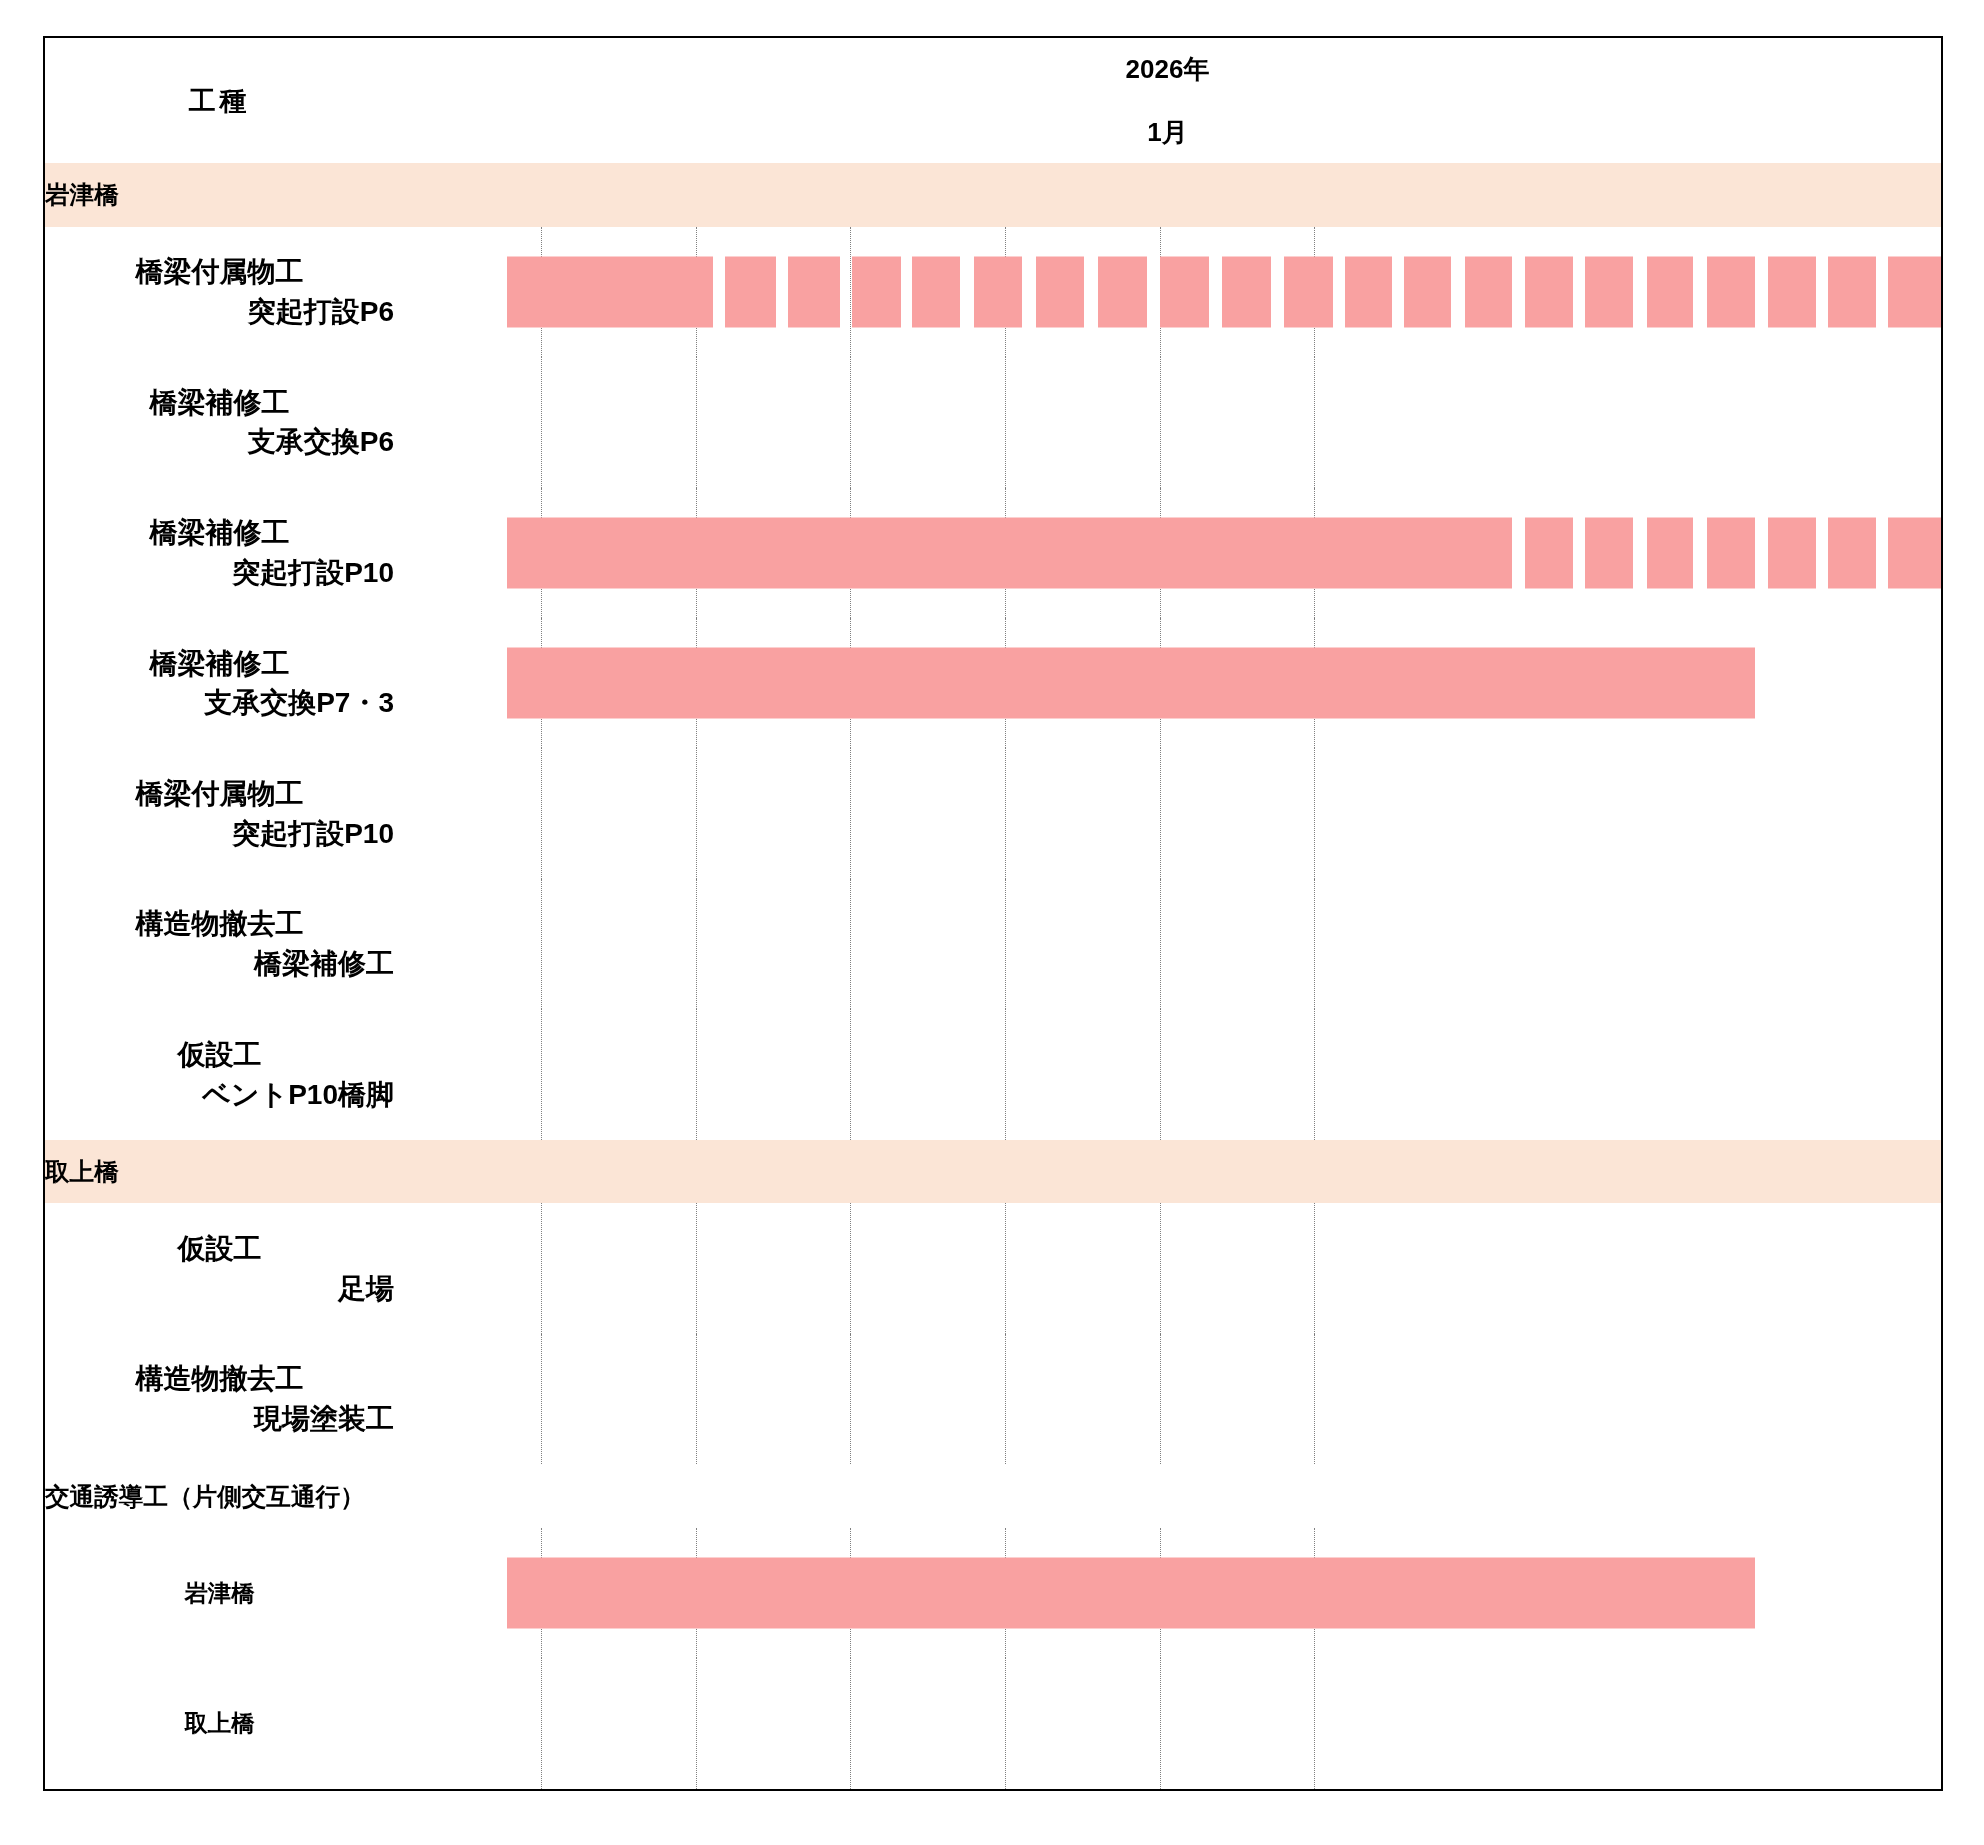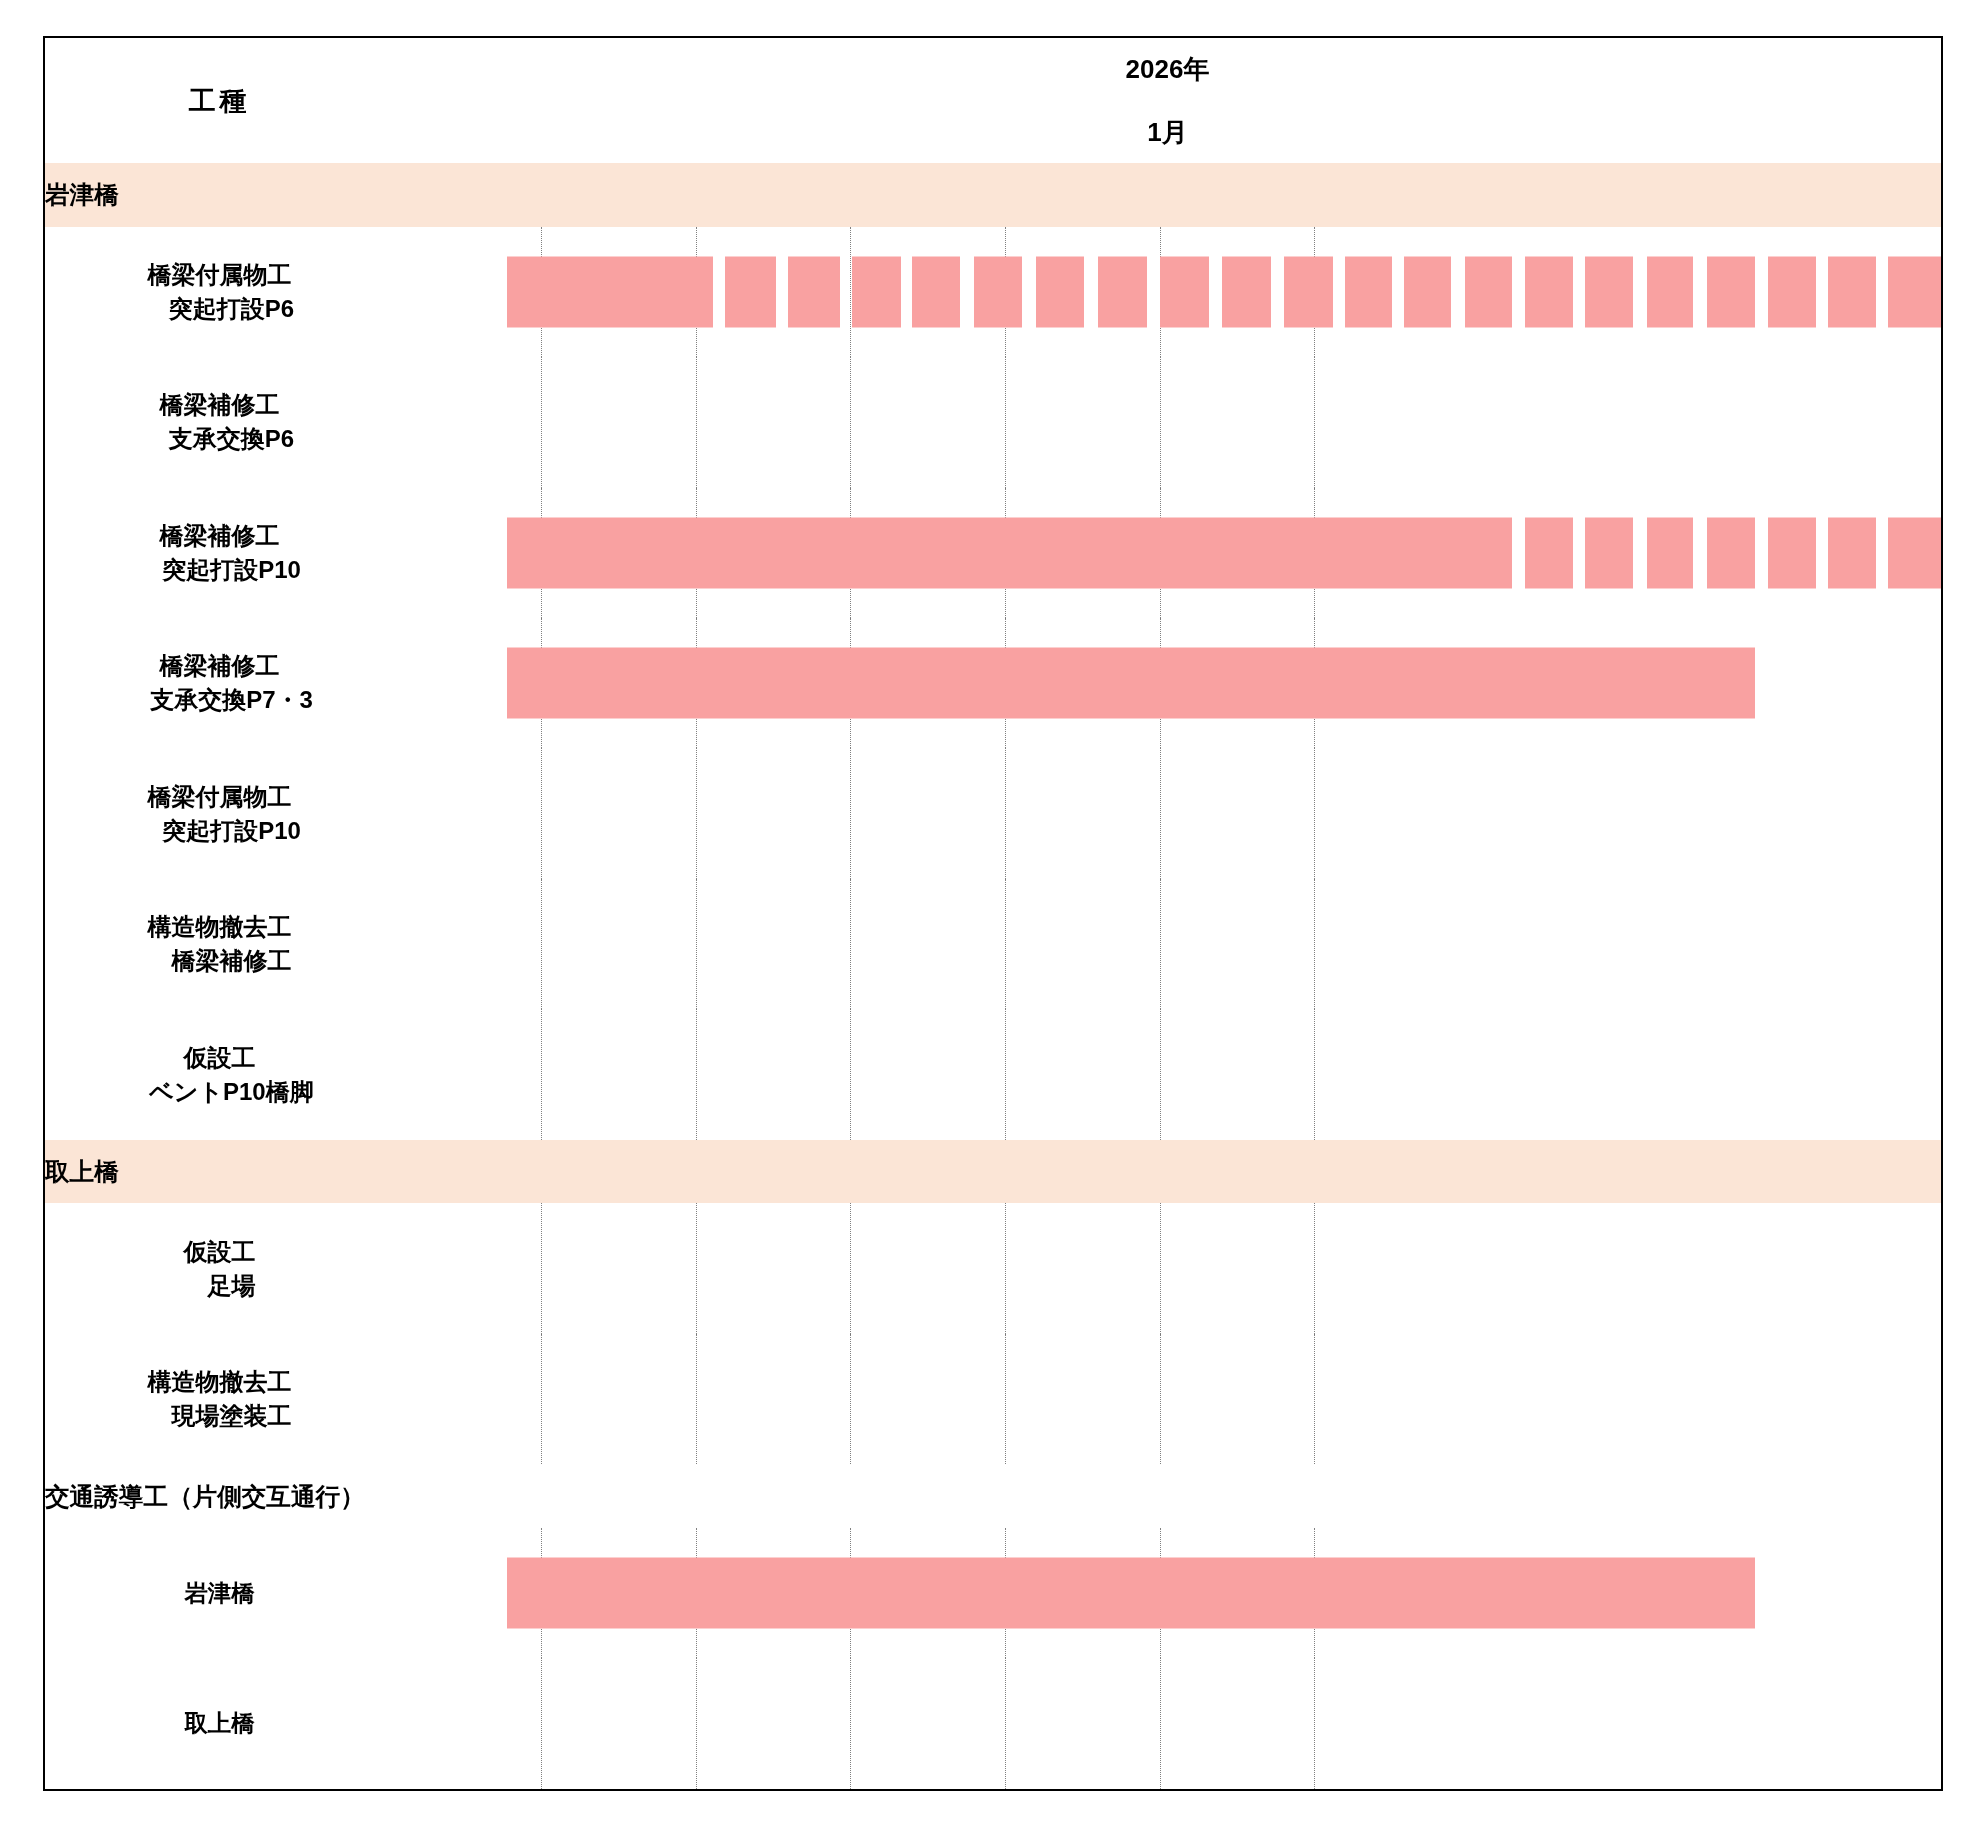--- a/index.html
+++ b/index.html
@@ -93,7 +93,7 @@
     border-bottom: 1.2px solid #000;
     padding: 6.2px 0 6.2px 0;
     font-weight: bold;
-    font-size: 24px;
+    font-size: 28px;
     line-height: 1.42;
     text-align: center;
   }

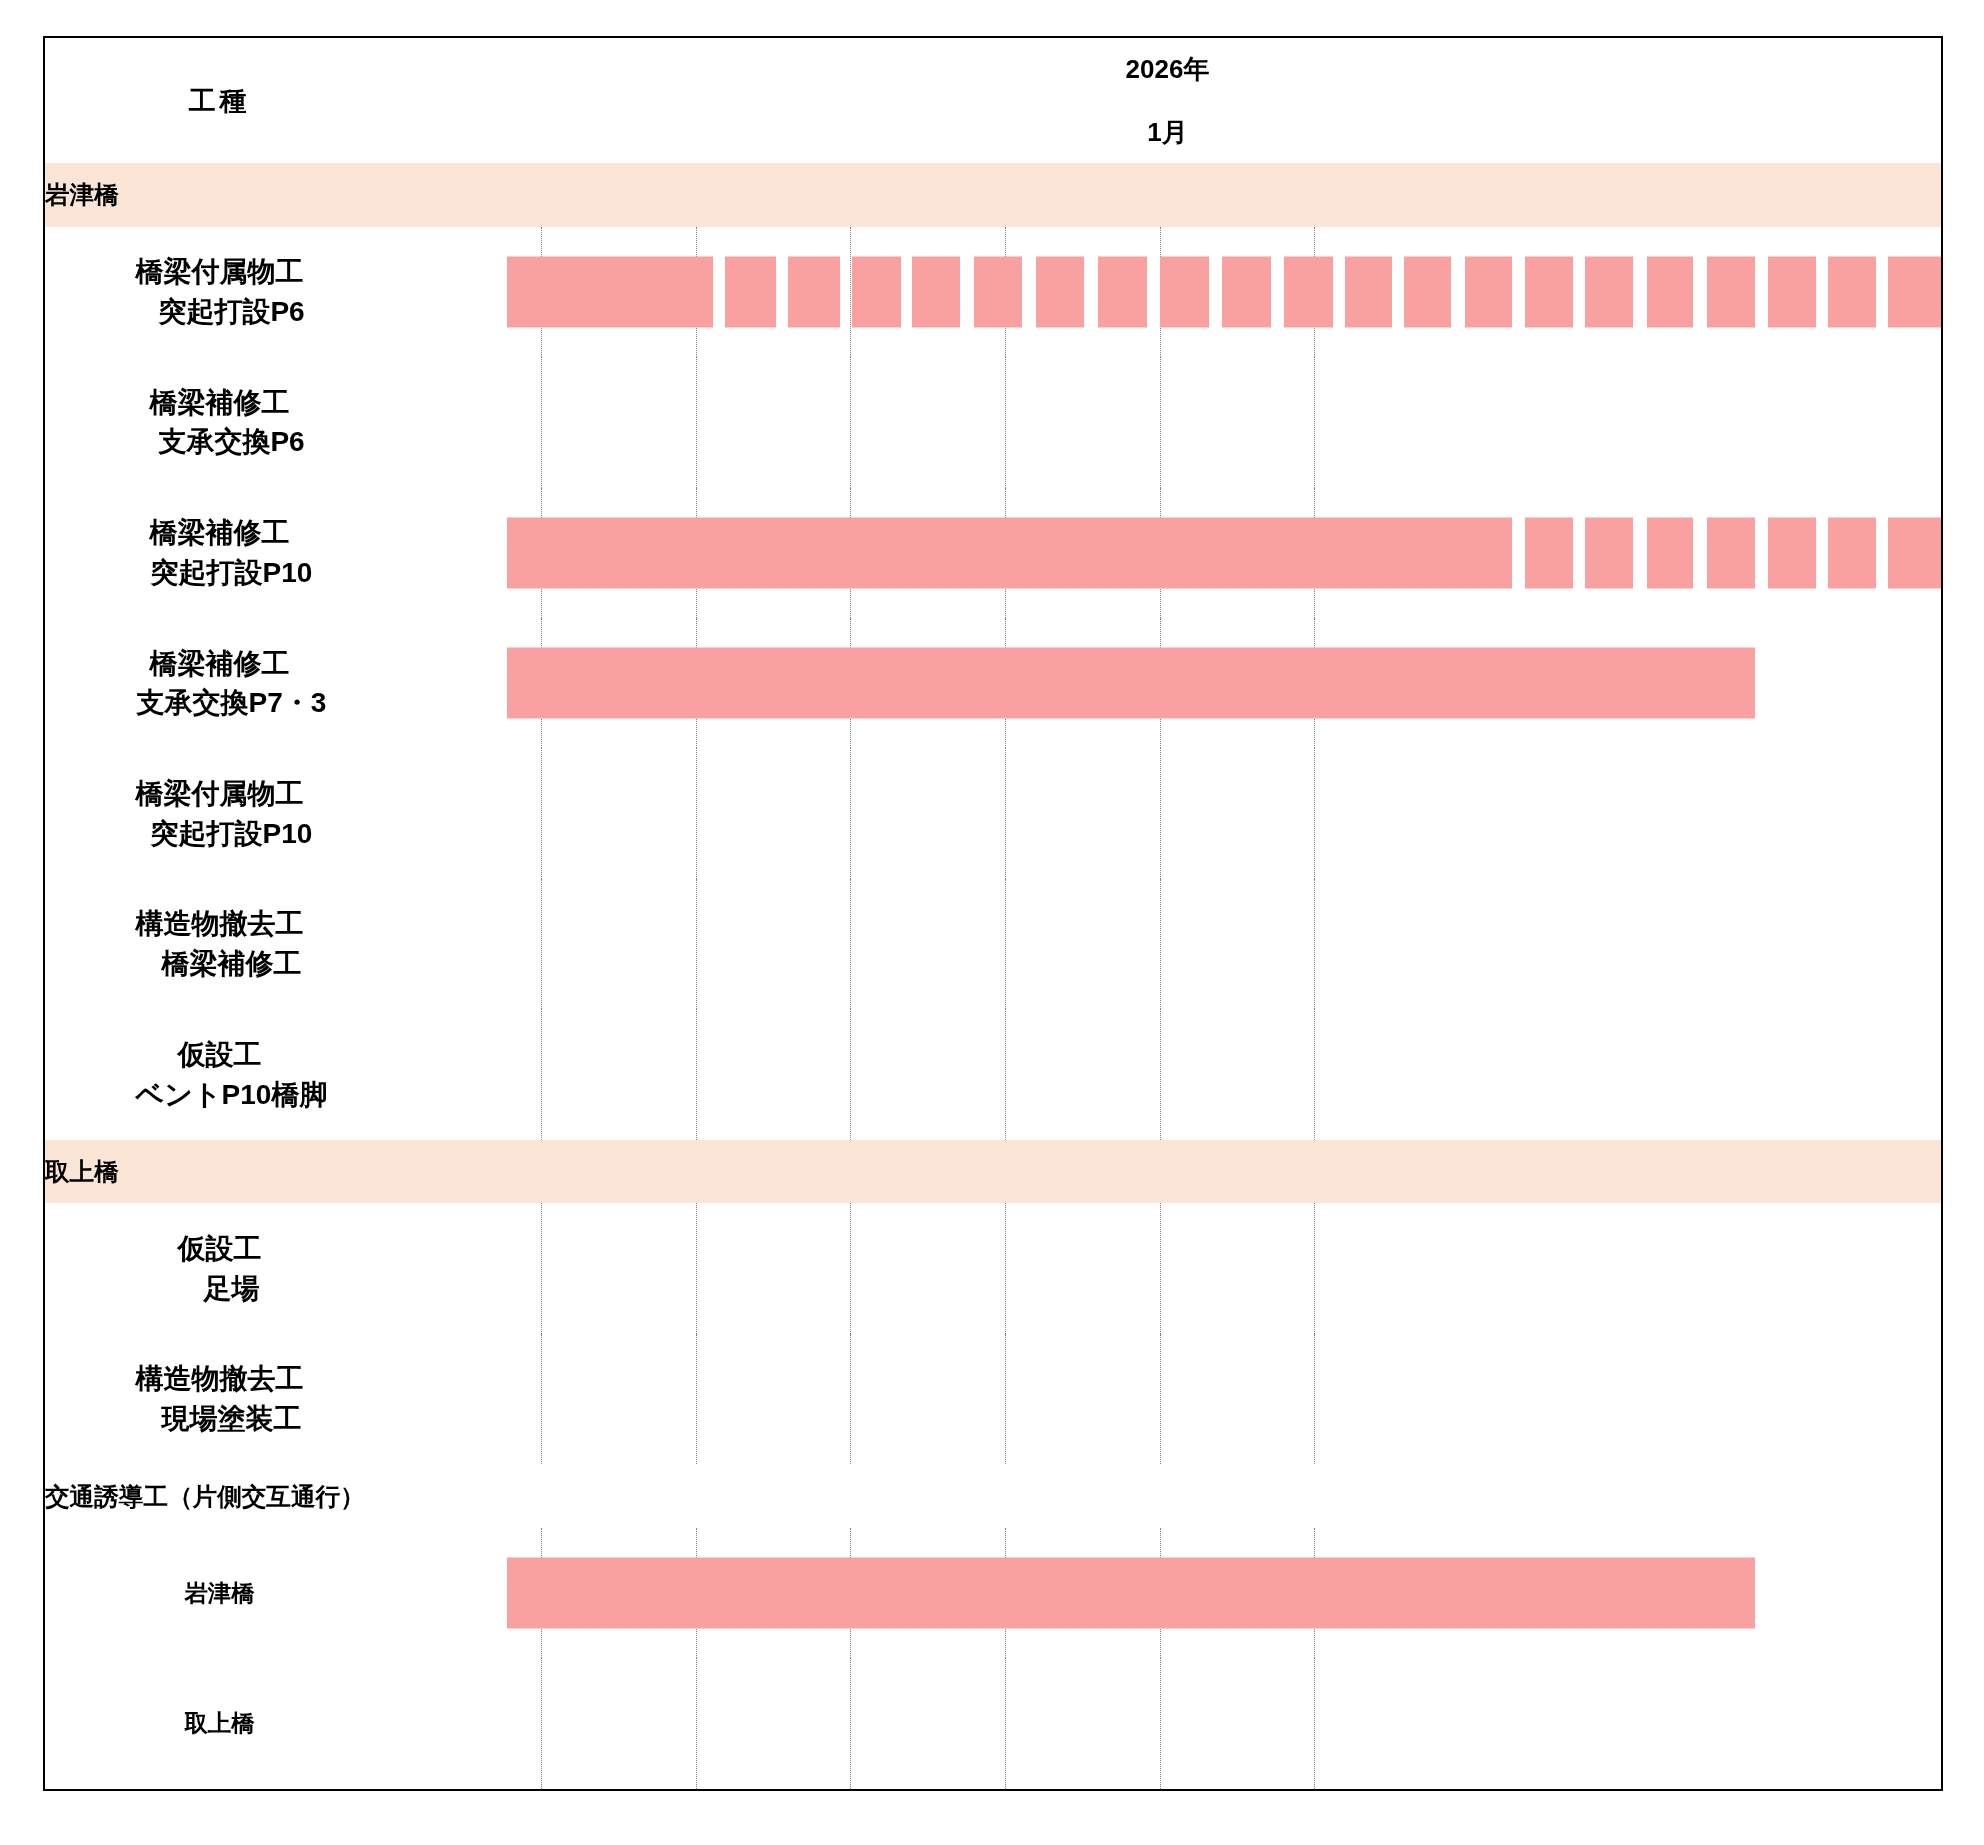--- a/index.html
+++ b/index.html
@@ -98,7 +98,7 @@
     text-align: center;
   }
   .task-label .l1 { display: block; }
-  .task-label .l2 { display: block; padding-left: 24px; }
+  .task-label .l2 { display: block; padding-left: 24px; text-align: right; }
   .task-label.single { font-size: 23.4px; }
 
   .task-track {

